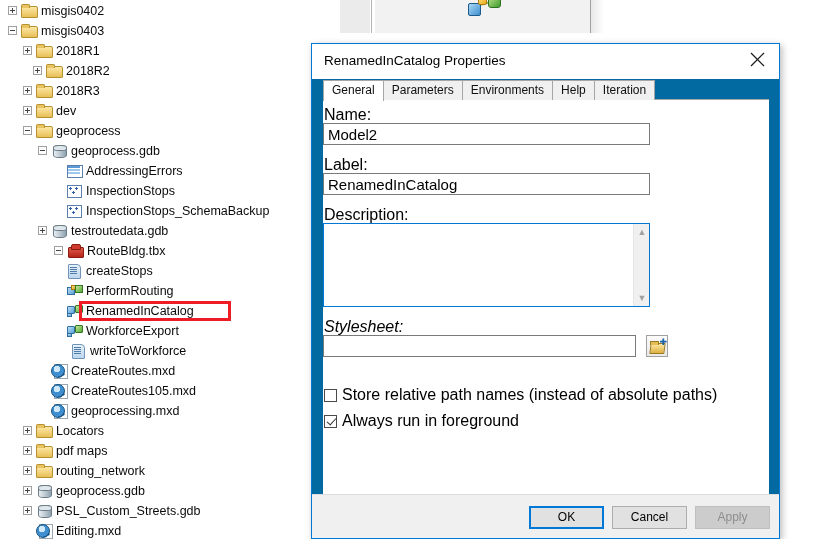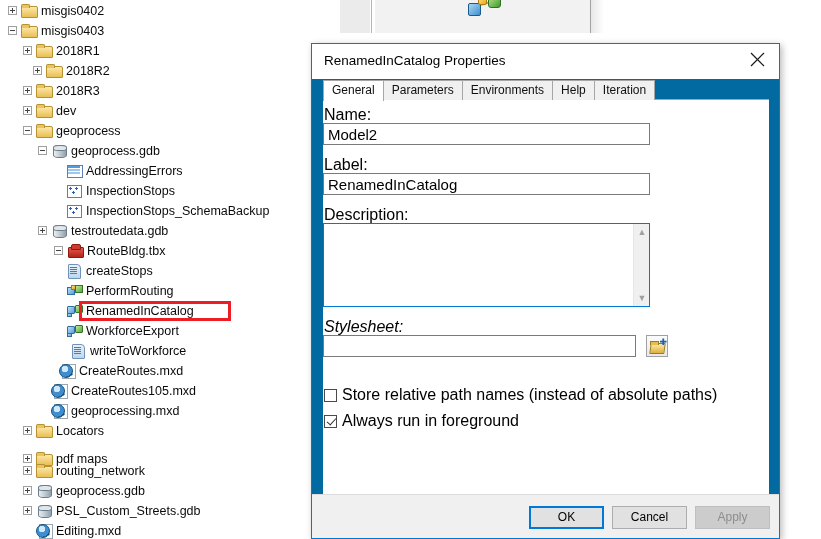--- a/index.html
+++ b/index.html
@@ -532,7 +532,7 @@
       <div class="row" style="padding-left: 53px; top: 0px;"><span class="exp-spacer"></span><span class="ic ic-model"><span class="sub"></span></span><span class="lbl">RenamedInCatalog</span></div>
       <div class="row" style="padding-left: 53px; top: 0px;"><span class="exp-spacer"></span><span class="ic ic-model"><span class="sub"></span></span><span class="lbl">WorkforceExport</span></div>
       <div class="row" style="padding-left: 41px; top: 0px; margin-left: 16px;"><span class="exp-spacer"></span><span class="ic ic-script"></span><span class="lbl">writeToWorkforce</span></div>
-      <div class="row" style="padding-left: 38px; top: 0px; margin-left: 8px;"><span class="exp-spacer"></span><span class="ic ic-mxd"><span class="hdl"></span></span><span class="lbl">CreateRoutes.mxd</span></div>
+      <div class="row" style="padding-left: 38px; top: 0px;"><span class="exp-spacer"></span><span class="ic ic-mxd"><span class="hdl"></span></span><span class="lbl">CreateRoutes.mxd</span></div>
       <div class="row" style="padding-left: 38px; top: 0px;"><span class="exp-spacer"></span><span class="ic ic-mxd"><span class="hdl"></span></span><span class="lbl">CreateRoutes105.mxd</span></div>
       <div class="row" style="padding-left: 38px; top: 0px;"><span class="exp-spacer"></span><span class="ic ic-mxd"><span class="hdl"></span></span><span class="lbl">geoprocessing.mxd</span></div>
       <div class="row" style="padding-left: 23px; top: 0px;"><span class="exp plus"></span><span class="ic ic-folder"></span><span class="lbl">Locators</span></div>

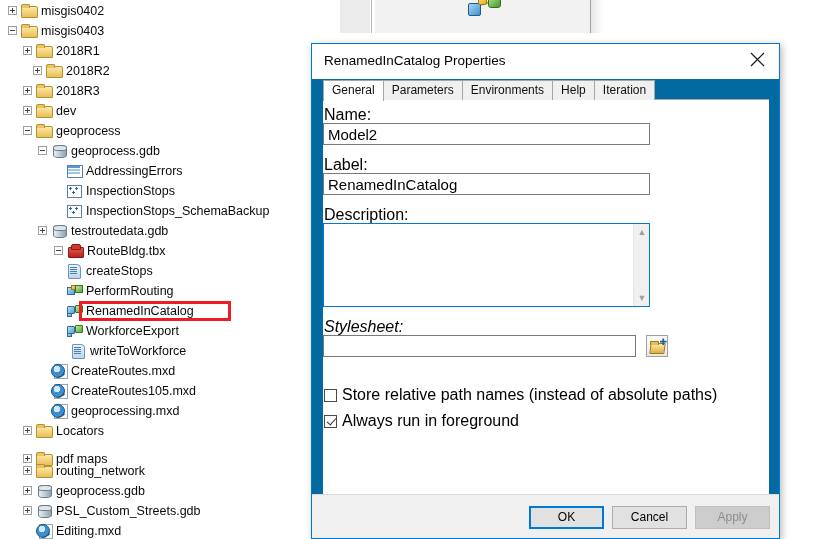--- a/index.html
+++ b/index.html
@@ -536,7 +536,7 @@
       <div class="row" style="padding-left: 38px; top: 0px;"><span class="exp-spacer"></span><span class="ic ic-mxd"><span class="hdl"></span></span><span class="lbl">CreateRoutes105.mxd</span></div>
       <div class="row" style="padding-left: 38px; top: 0px;"><span class="exp-spacer"></span><span class="ic ic-mxd"><span class="hdl"></span></span><span class="lbl">geoprocessing.mxd</span></div>
       <div class="row" style="padding-left: 23px; top: 0px;"><span class="exp plus"></span><span class="ic ic-folder"></span><span class="lbl">Locators</span></div>
-      <div class="row" style="padding-left: 23px; top: 8px;"><span class="exp plus"></span><span class="ic ic-folder"></span><span class="lbl">pdf maps</span></div>
+      <div class="row" style="padding-left: 23px; top: 0px;"><span class="exp plus"></span><span class="ic ic-folder"></span><span class="lbl">pdf maps</span></div>
       <div class="row" style="padding-left: 23px; top: 0px;"><span class="exp plus"></span><span class="ic ic-folder"></span><span class="lbl">routing_network</span></div>
       <div class="row" style="padding-left: 23px; top: 0px;"><span class="exp plus"></span><span class="ic ic-gdb"></span><span class="lbl">geoprocess.gdb</span></div>
       <div class="row" style="padding-left: 23px; top: 0px;"><span class="exp plus"></span><span class="ic ic-gdb"></span><span class="lbl">PSL_Custom_Streets.gdb</span></div>

